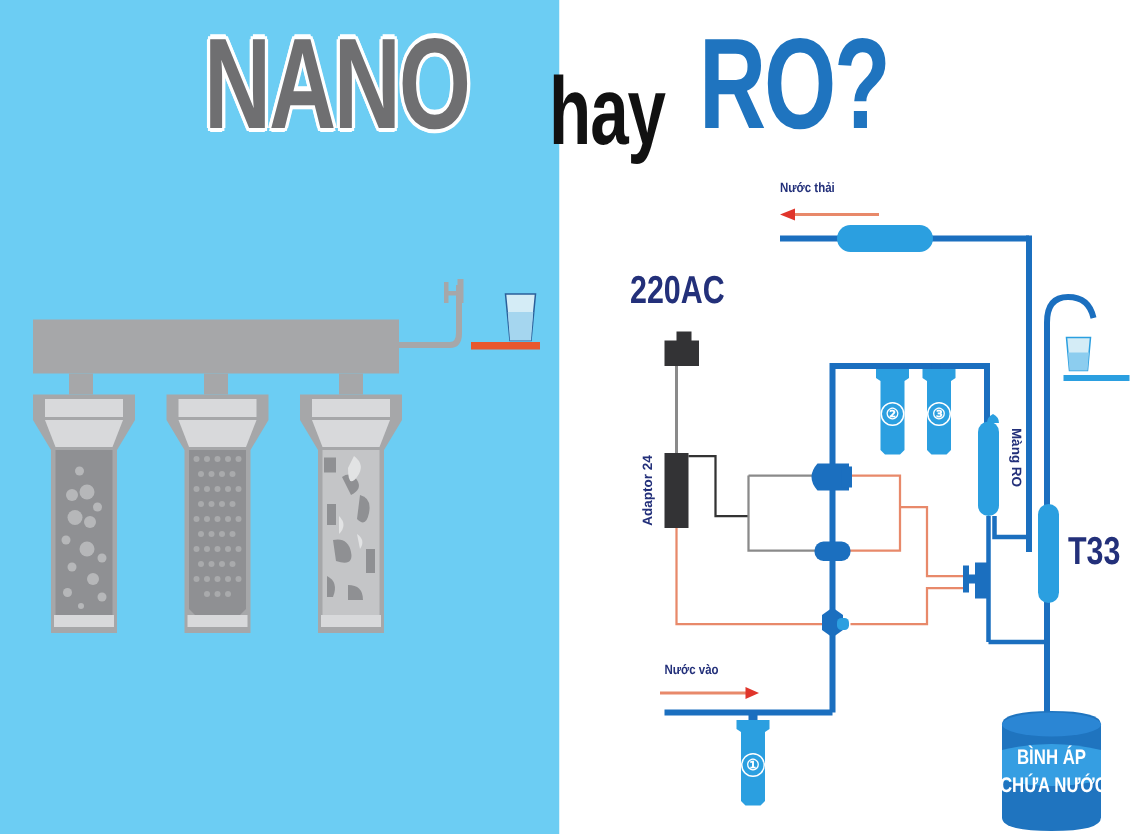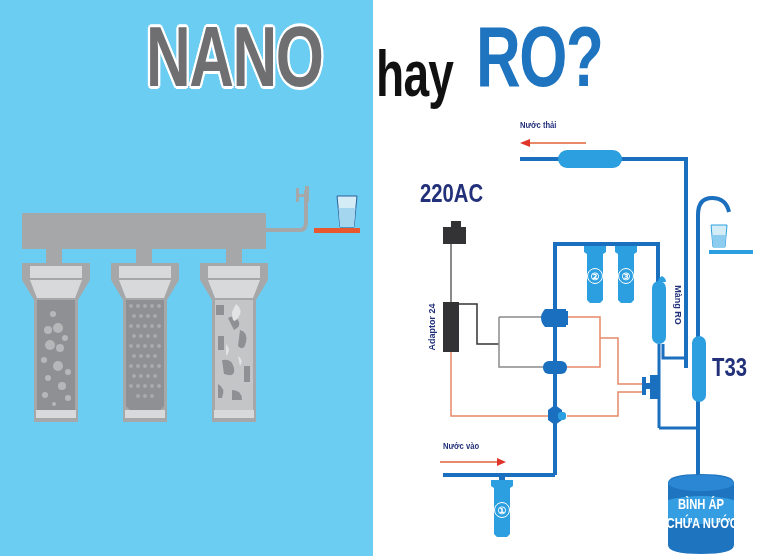--- a/index.html
+++ b/index.html
@@ -7,7 +7,7 @@
     .left-panel { position: absolute; left: 0; top: 0; width: 373px; height: 556px; background: #6ccdf3; }
     .right-panel { position: absolute; left: 373px; top: 0; width: 387px; height: 556px; background: #ffffff; }
     svg.scene { position: absolute; left: 0; top: 0; }
-    .title { position: absolute; top: 6px; left: 12px; width: 608px; height: 100px; }
+    .title { position: absolute; top: 6px; left: 2px; width: 608px; height: 100px; }
     .t-nano { position: absolute; left: 134px; top: 0px; font-family: "Liberation Sans", sans-serif; font-weight: bold; font-size: 86px; color: #6f6f71; letter-spacing: -2px; transform: scaleX(0.72); transform-origin: left top;
       text-shadow: 3px 0 0 #fff, -3px 0 0 #fff, 0 3px 0 #fff, 0 -3px 0 #fff, 2px 2px 0 #fff, -2px -2px 0 #fff, 2px -2px 0 #fff, -2px 2px 0 #fff; line-height: 100px; }
     .t-hay { position: absolute; left: 364px; top: 28px; font-weight: bold; font-size: 64px; color: #111; transform: scaleX(0.72); transform-origin: left top; line-height: 80px; letter-spacing: -1px; }

